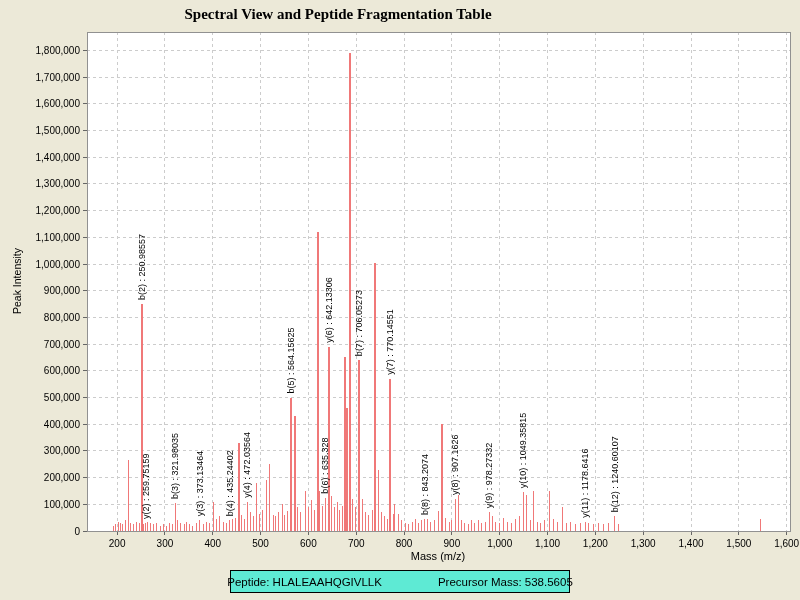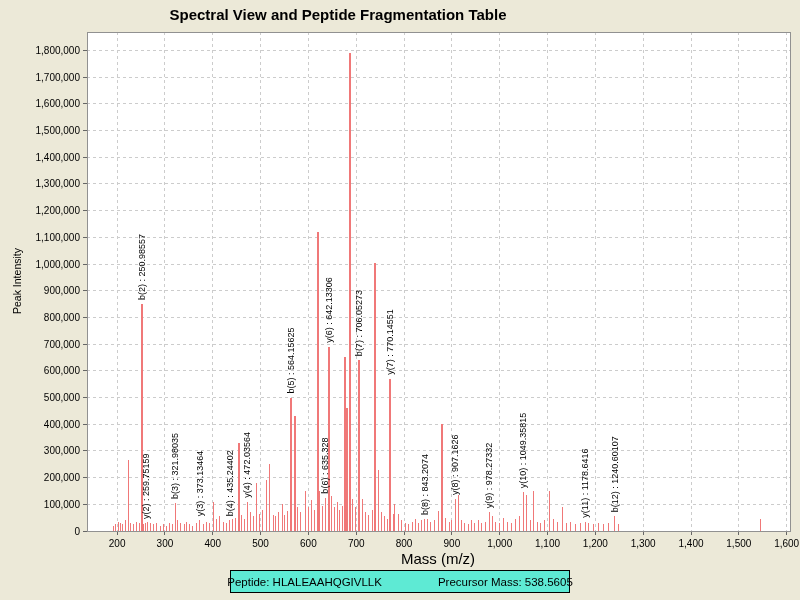--- a/index.html
+++ b/index.html
@@ -12,7 +12,7 @@
   }
   .chart-title{
     position:absolute;top:6px;left:0;width:676px;
-    text-align:center;font-size:15px;font-weight:bold;color:#000;
+    text-align:center;font-size:15px;font-weight:bold;color:#000;font-family:Liberation Serif, serif;
   }
   #plot{position:absolute;top:0;left:0;}
   .y-axis-title{

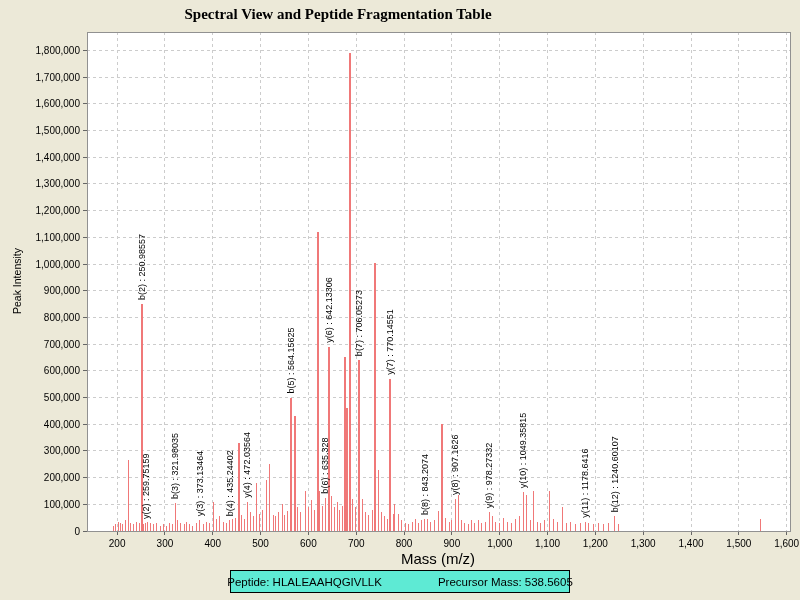--- a/index.html
+++ b/index.html
@@ -22,7 +22,7 @@
   }
   .x-axis-title{
     position:absolute;left:338px;top:550px;width:200px;
-    text-align:center;font-size:15px;color:#000;
+    text-align:center;font-size:11px;color:#000;
   }
   .footer{
     position:absolute;left:230px;top:570px;width:338px;height:21px;

